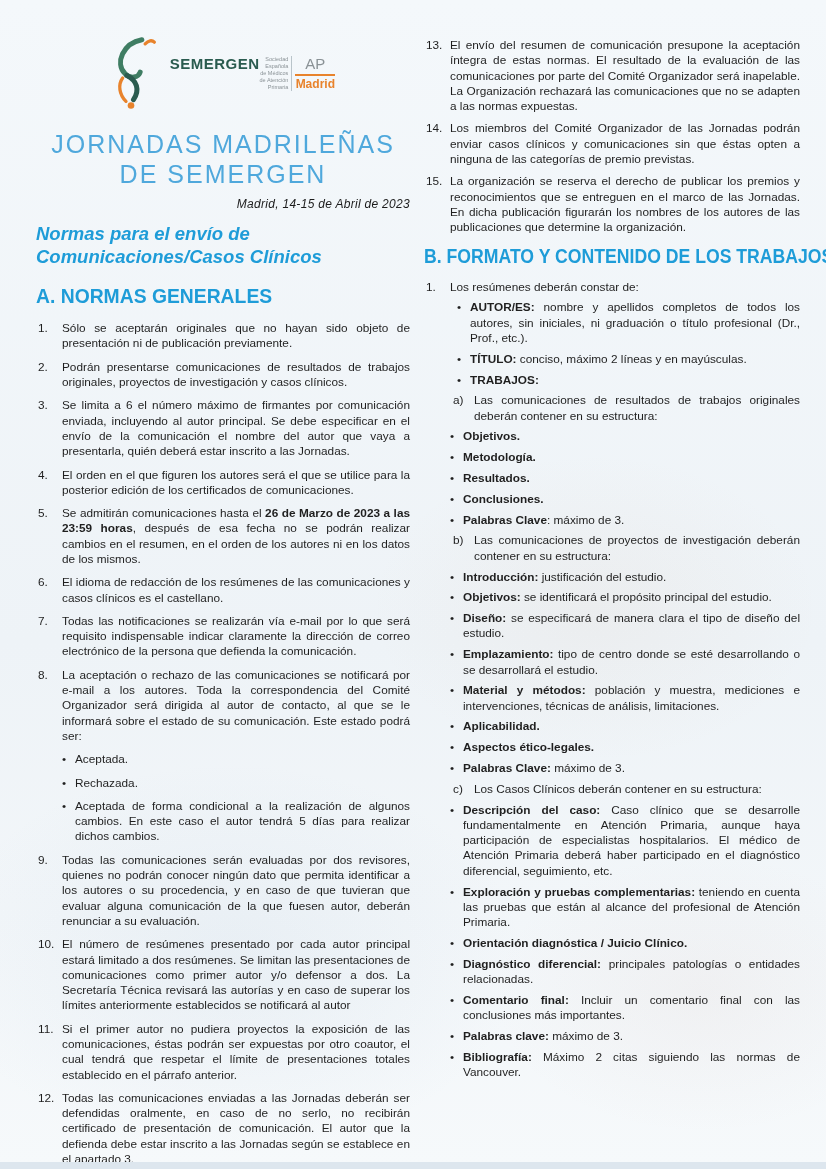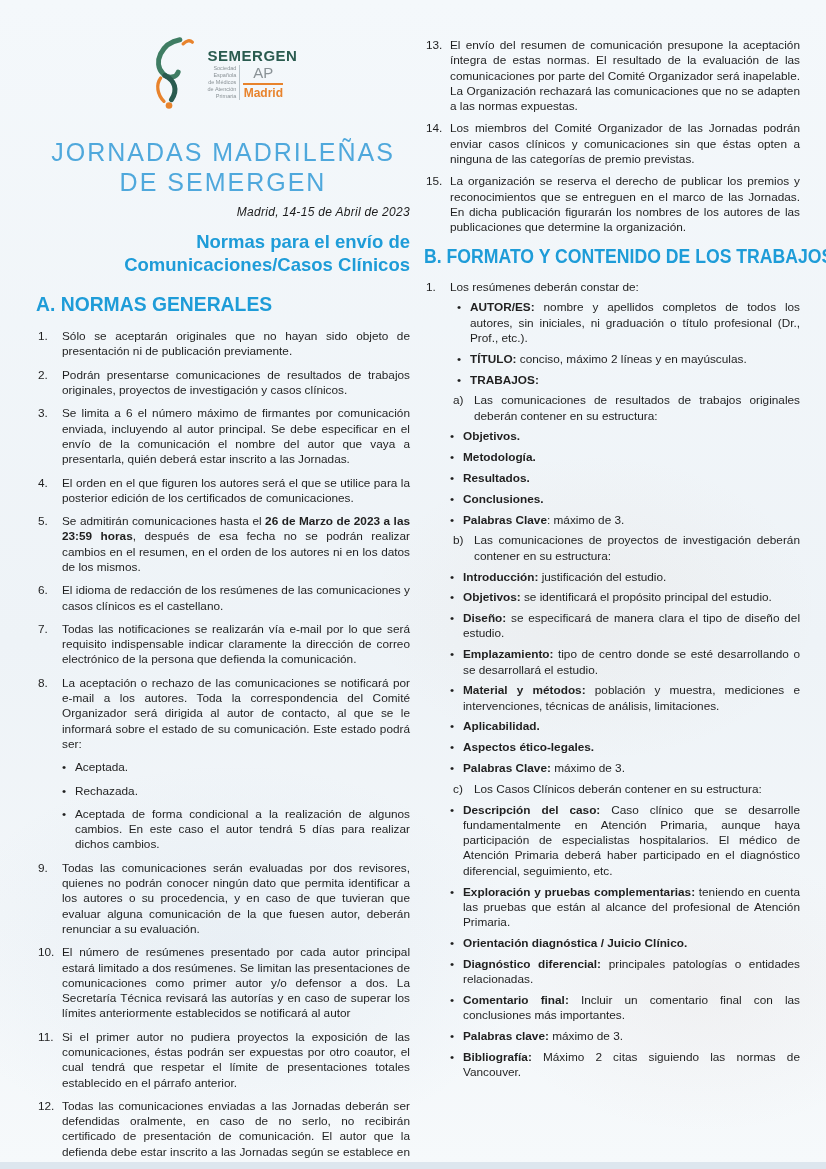--- a/index.html
+++ b/index.html
@@ -23,7 +23,7 @@
   
   .logo-row{height:86px;display:flex;justify-content:center;align-items:center;gap:9px;}
   .logo-mark{width:50px;height:80px;}
-  .logo-text{display:flex;flex-direction:column;}
+  .logo-text{display:flex;flex-direction:row;}
   .brand{font-size:15px;font-weight:bold;letter-spacing:.5px;color:var(--brand-green);}
   .logo-sub{display:flex;align-items:stretch;margin-top:1px;}
   .tagline{font-size:5.5px;line-height:7px;color:#8a9296;text-align:right;padding-right:3px;}

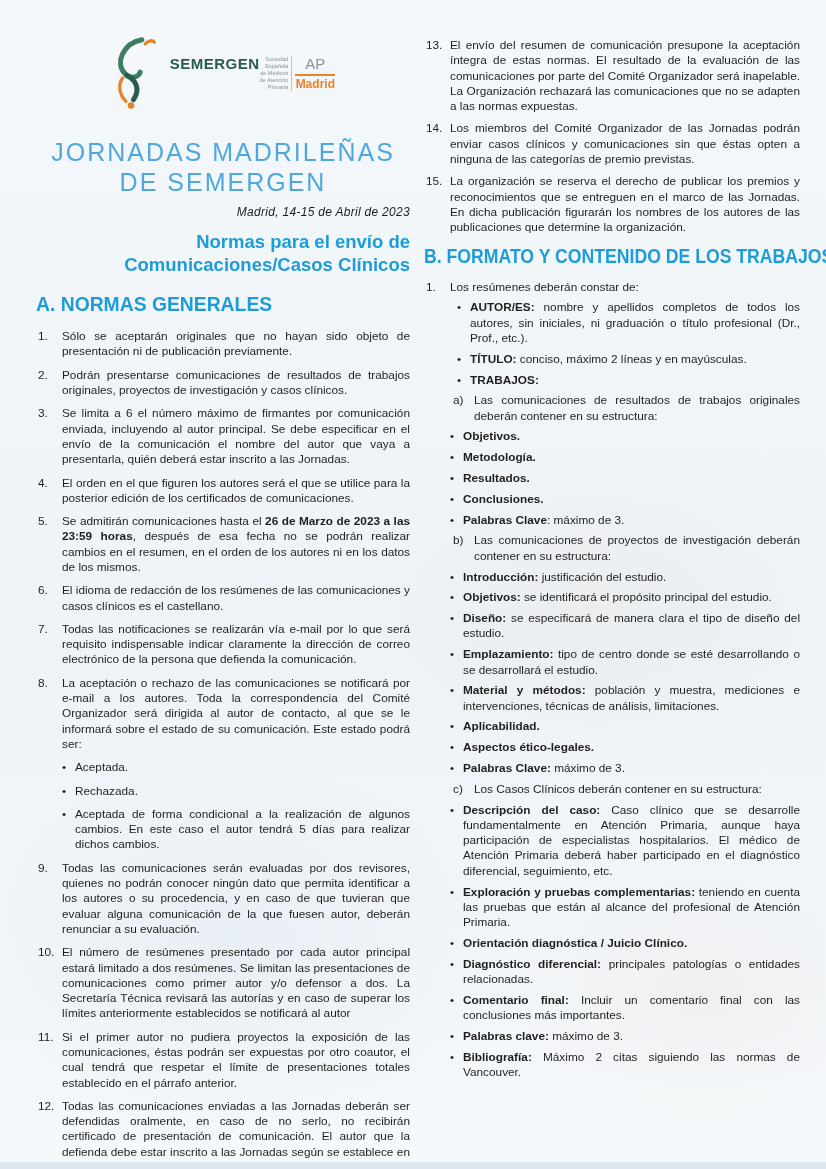--- a/index.html
+++ b/index.html
@@ -34,7 +34,7 @@
   .madrid{font-size:12px;font-weight:bold;color:var(--brand-orange);}
 
   
-  .main-title{margin-top:22px;text-align:center;color:var(--title-blue);
+  .main-title{margin-top:14px;text-align:center;color:var(--title-blue);
     font-size:25px;letter-spacing:2px;line-height:1.18;}
   .event-date{margin-top:8px;text-align:right;font-size:12px;color:#1c1c1c;letter-spacing:.3px;font-style:italic;}
   .notice-title{margin-top:12px;text-align:right;font-size:18.5px;font-weight:bold;

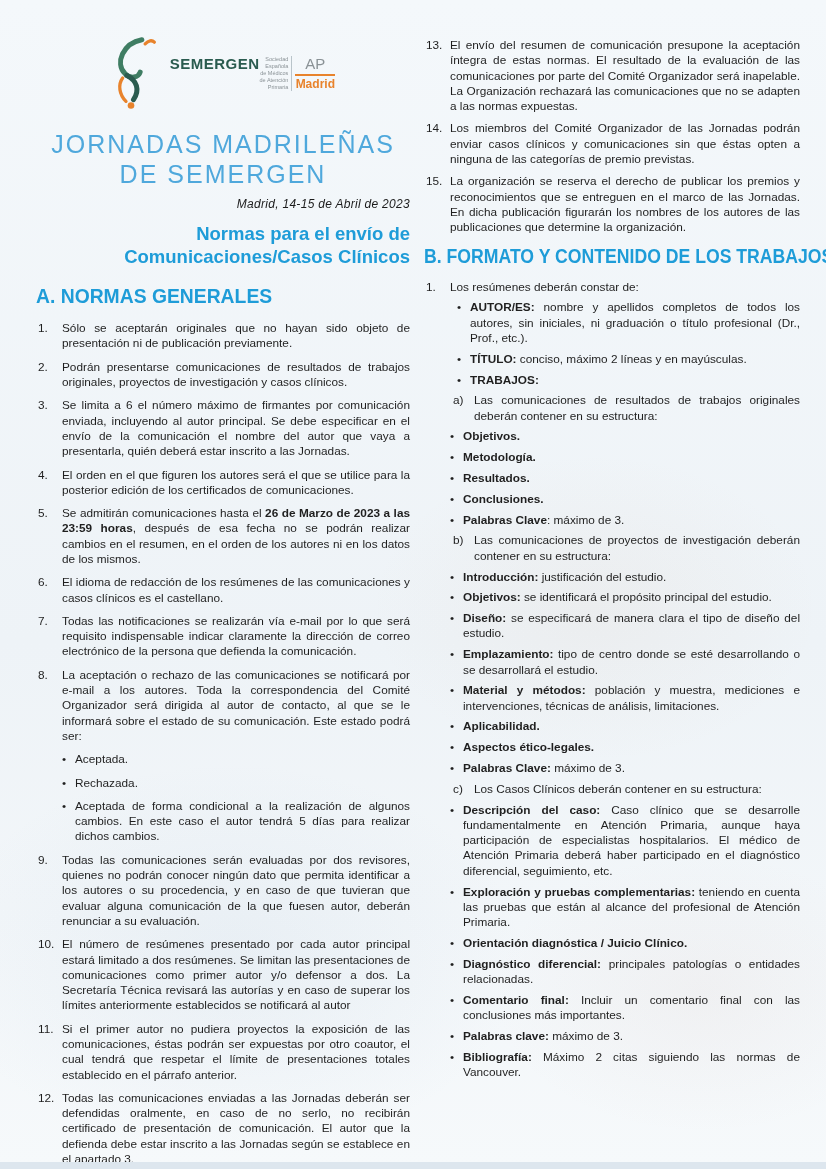--- a/index.html
+++ b/index.html
@@ -37,8 +37,8 @@
   .main-title{margin-top:14px;text-align:center;color:var(--title-blue);
     font-size:25px;letter-spacing:2px;line-height:1.18;}
   .event-date{margin-top:8px;text-align:right;font-size:12px;color:#1c1c1c;letter-spacing:.3px;font-style:italic;}
-  .notice-title{margin-top:12px;text-align:right;font-size:18.5px;font-weight:bold;
-    color:var(--accent-blue);line-height:1.22;}
+  .notice-title{margin-top:12px;text-align:left;font-size:18.5px;font-weight:bold;
+    color:var(--accent-blue);line-height:1.22;font-style:italic;}
 
   .section-heading{color:var(--accent-blue);font-weight:bold;font-size:21px;
     white-space:nowrap;transform-origin:left center;}

